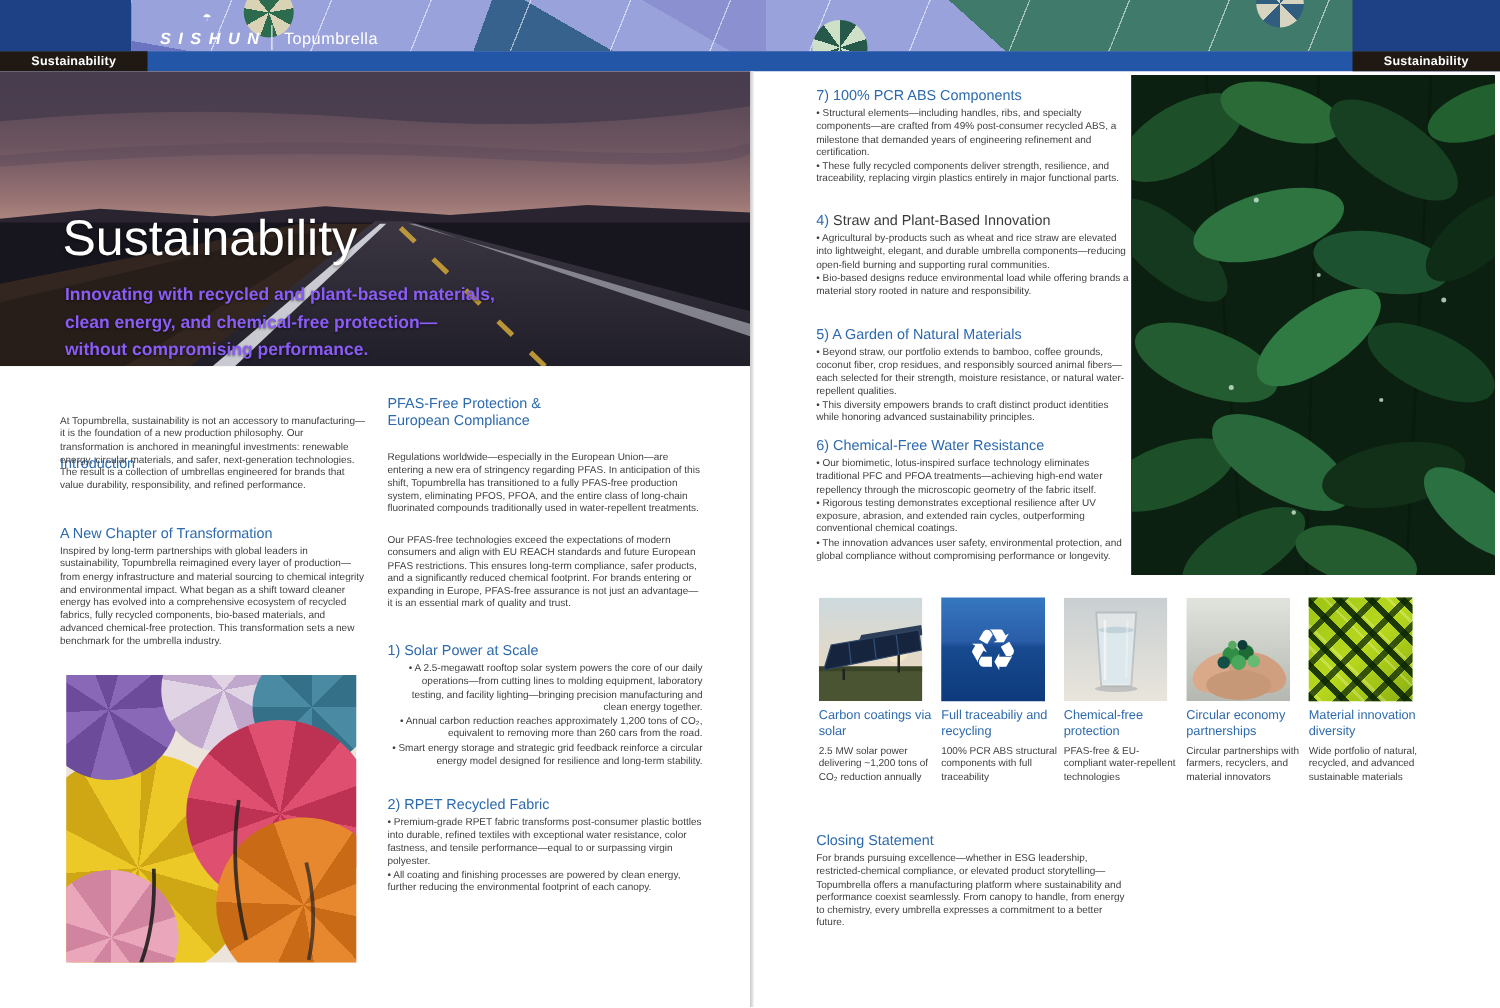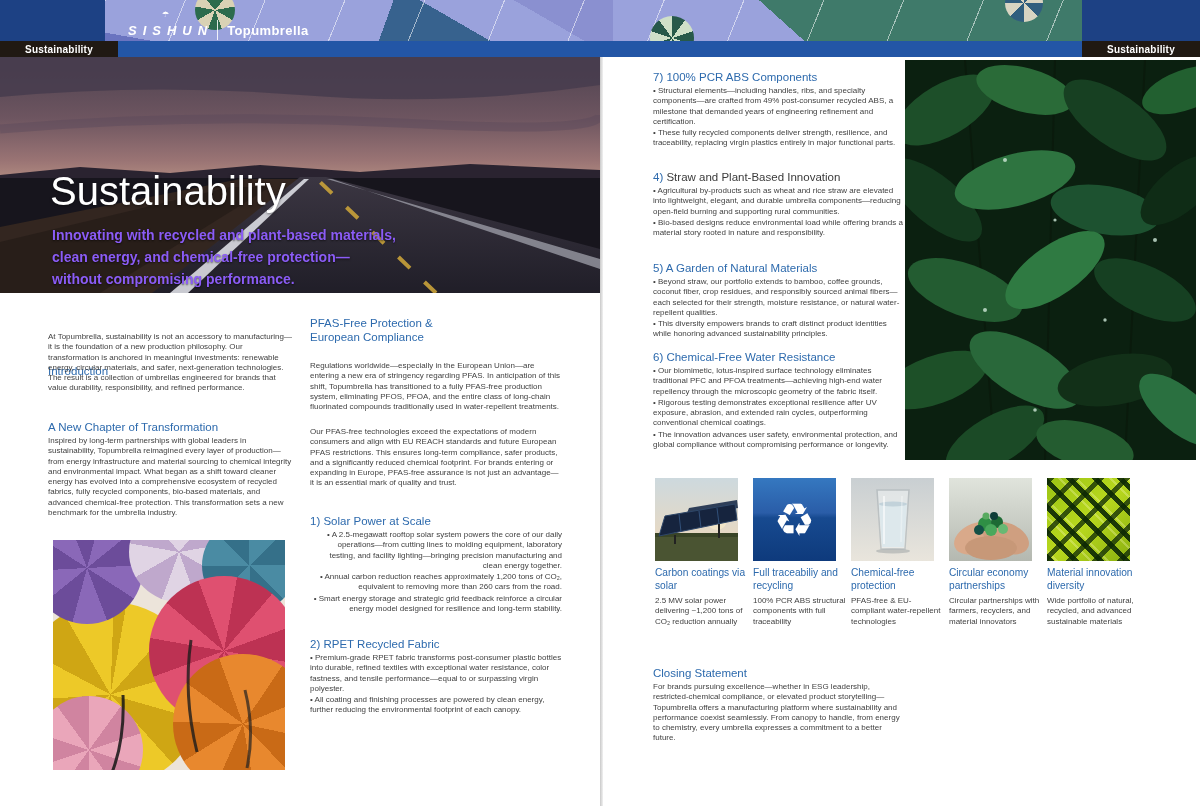--- a/index.html
+++ b/index.html
@@ -26,7 +26,7 @@
   .logo-brand{font-style:italic;font-weight:bold;font-size:13px;letter-spacing:6px;}
   .logo-umb{position:absolute;left:34px;top:-9px;font-size:8px;color:#fff;font-family:"DejaVu Sans",sans-serif;}
   .logo-div{width:1px;height:20px;background:rgba(255,255,255,.85);margin:0 9px 0 4px;}
-  .logo-product{font-size:13px;font-weight:700;letter-spacing:.4px;text-align:center;}
+  .logo-product{font-size:13px;font-weight:400;letter-spacing:.4px;text-align:center;}
 
   .strip{position:absolute;left:0;top:41px;width:1200px;height:16px;background:#2356a6;}
   .tab{position:absolute;top:41px;height:16px;width:118px;background:#201913;color:#fff;

